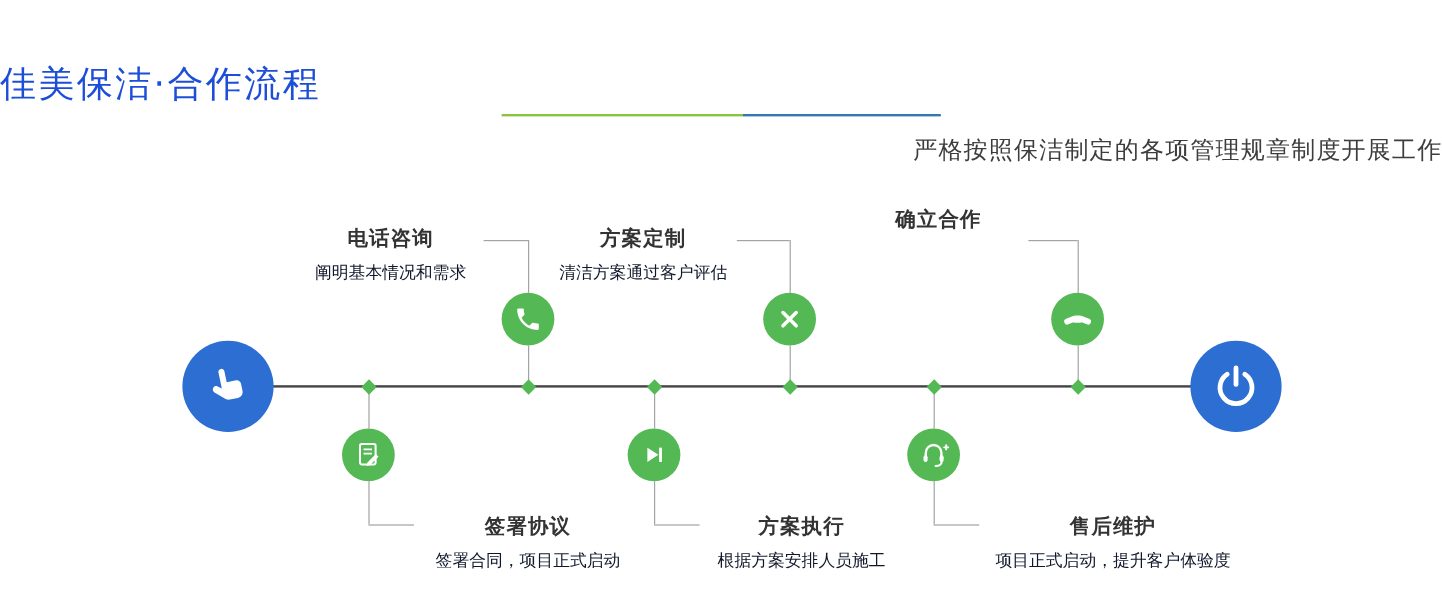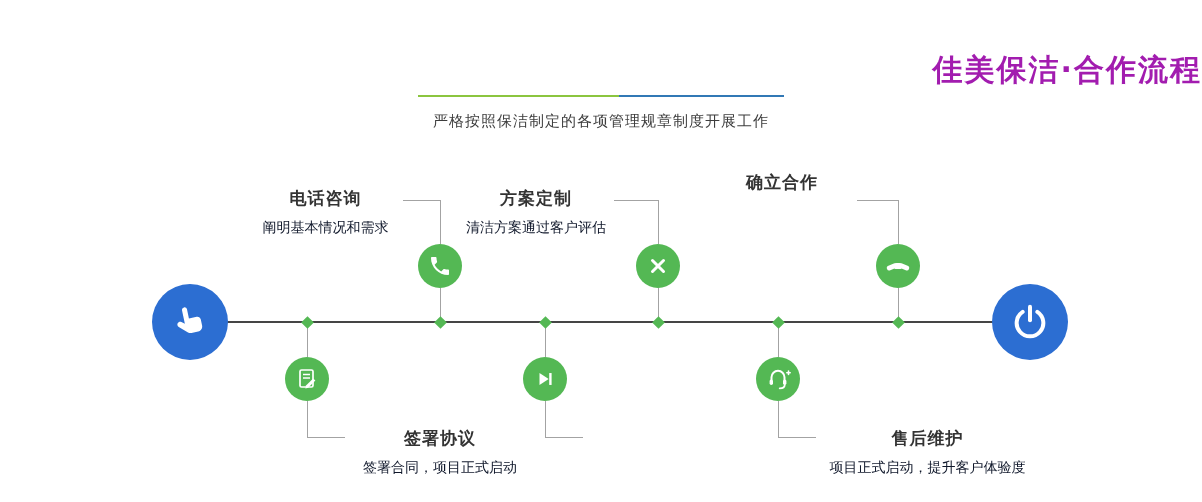--- a/index.html
+++ b/index.html
@@ -7,8 +7,8 @@
   .stage { position:relative; width:1202px; height:502px; background:#ffffff; overflow:hidden; margin:0 auto; }
   .abs { position:absolute; }
 
-  .title { top:50px; left:0; width:100%; text-align:right; font-size:30px; font-weight:bold;
-           color:#a21caf; letter-spacing:2px; }
+  .title { top:50px; left:0; width:100%; text-align:left; font-size:30px; font-weight:normal;
+           color:#1d4ed8; letter-spacing:2px; }
   .divider { top:95px; left:418px; width:366px; height:2px;
              background:linear-gradient(to right,#8bc53f 0%,#8bc53f 55%,#3178b5 55%,#3178b5 100%); }
   .subtitle { top:112px; left:0; width:100%; text-align:center; font-size:15px; color:#3d3d3d; letter-spacing:1px; }

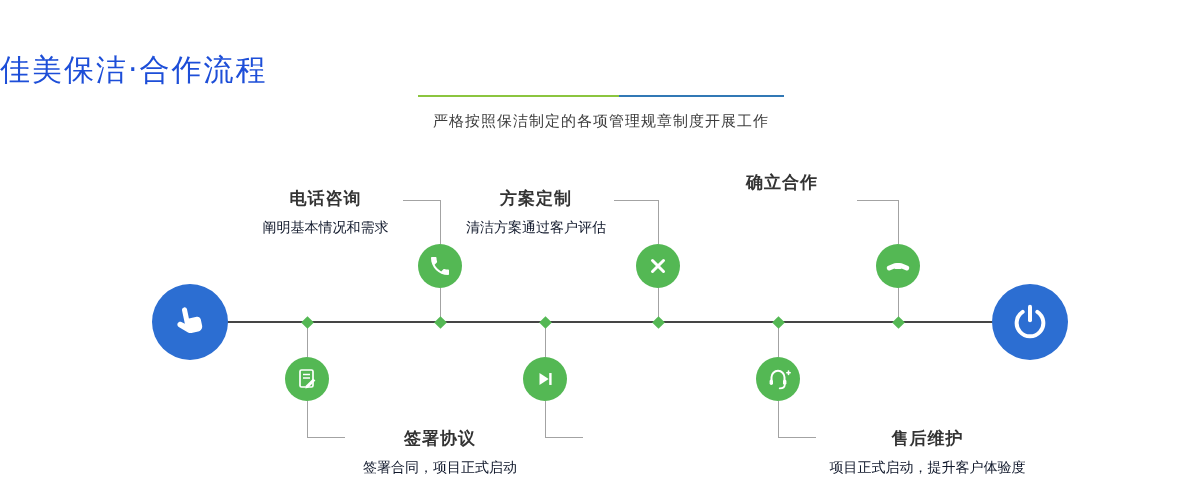--- a/index.html
+++ b/index.html
@@ -11,7 +11,7 @@
            color:#1d4ed8; letter-spacing:2px; }
   .divider { top:95px; left:418px; width:366px; height:2px;
              background:linear-gradient(to right,#8bc53f 0%,#8bc53f 55%,#3178b5 55%,#3178b5 100%); }
-  .subtitle { top:112px; left:0; width:100%; text-align:center; font-size:15px; color:#3d3d3d; letter-spacing:1px; }
+  .subtitle { top:112px; left:0; width:100%; text-align:right; font-size:20px; color:#3d3d3d; letter-spacing:1px; }
 
   .mainline { top:321px; left:190px; width:840px; height:2px; background:#454545; }
   .vline { width:1px; background:#a3a3a3; }

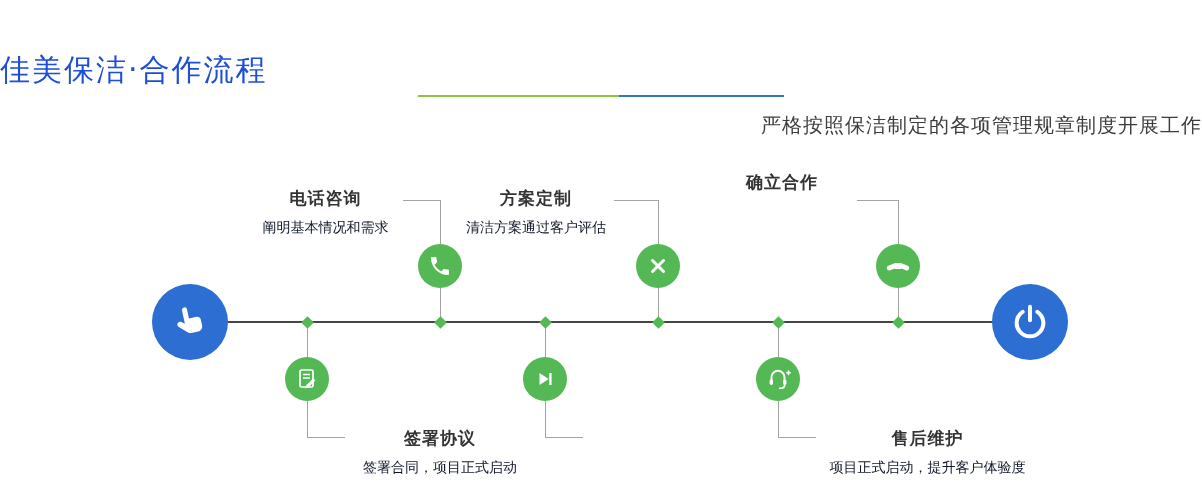--- a/index.html
+++ b/index.html
@@ -114,6 +114,10 @@
   <div class="abs vline" style="left:545px;top:401px;height:36px"></div>
   <div class="abs hline" style="left:545px;top:437px;width:38px"></div>
   <div class="abs diamond" style="left:541px;top:318px"></div>
+  <div class="abs label-block left" style="left:588px;top:427px;width:160px">
+    <div class="step-title">方案执行</div>
+    <div class="step-desc">根据方案安排人员施工</div>
+  </div>
 
   <div class="abs vline" style="left:778px;top:323px;height:34px"></div>
   <div class="abs greencircle" style="left:756px;top:357px">

